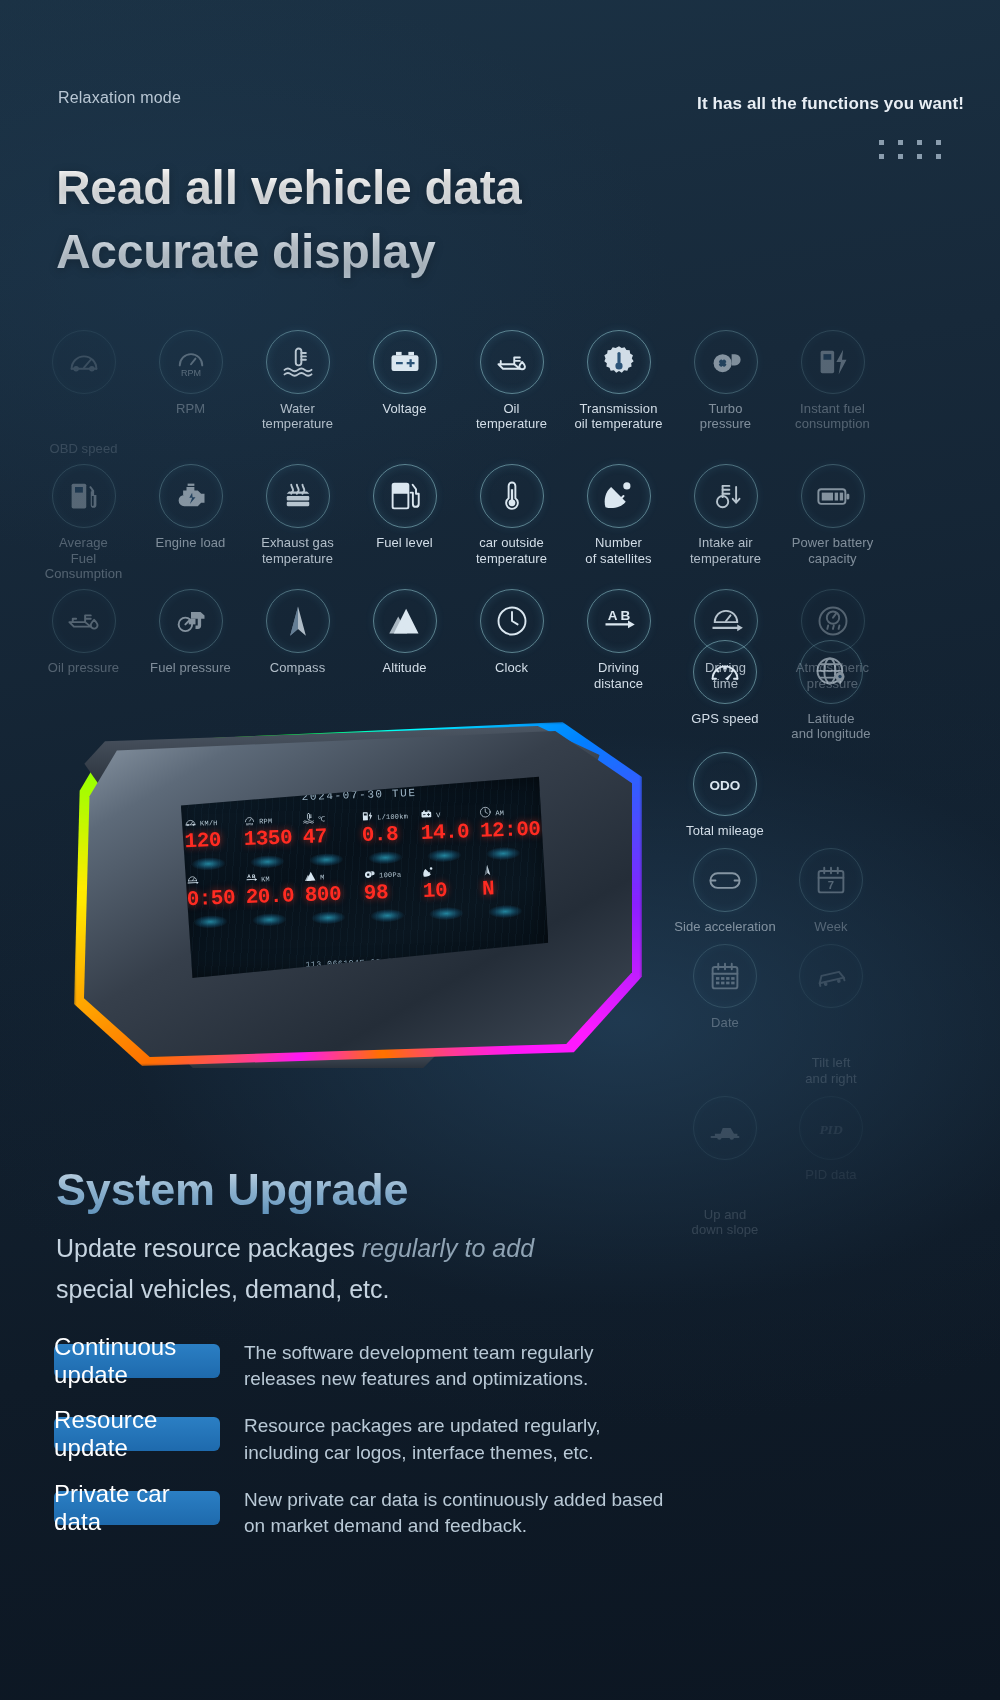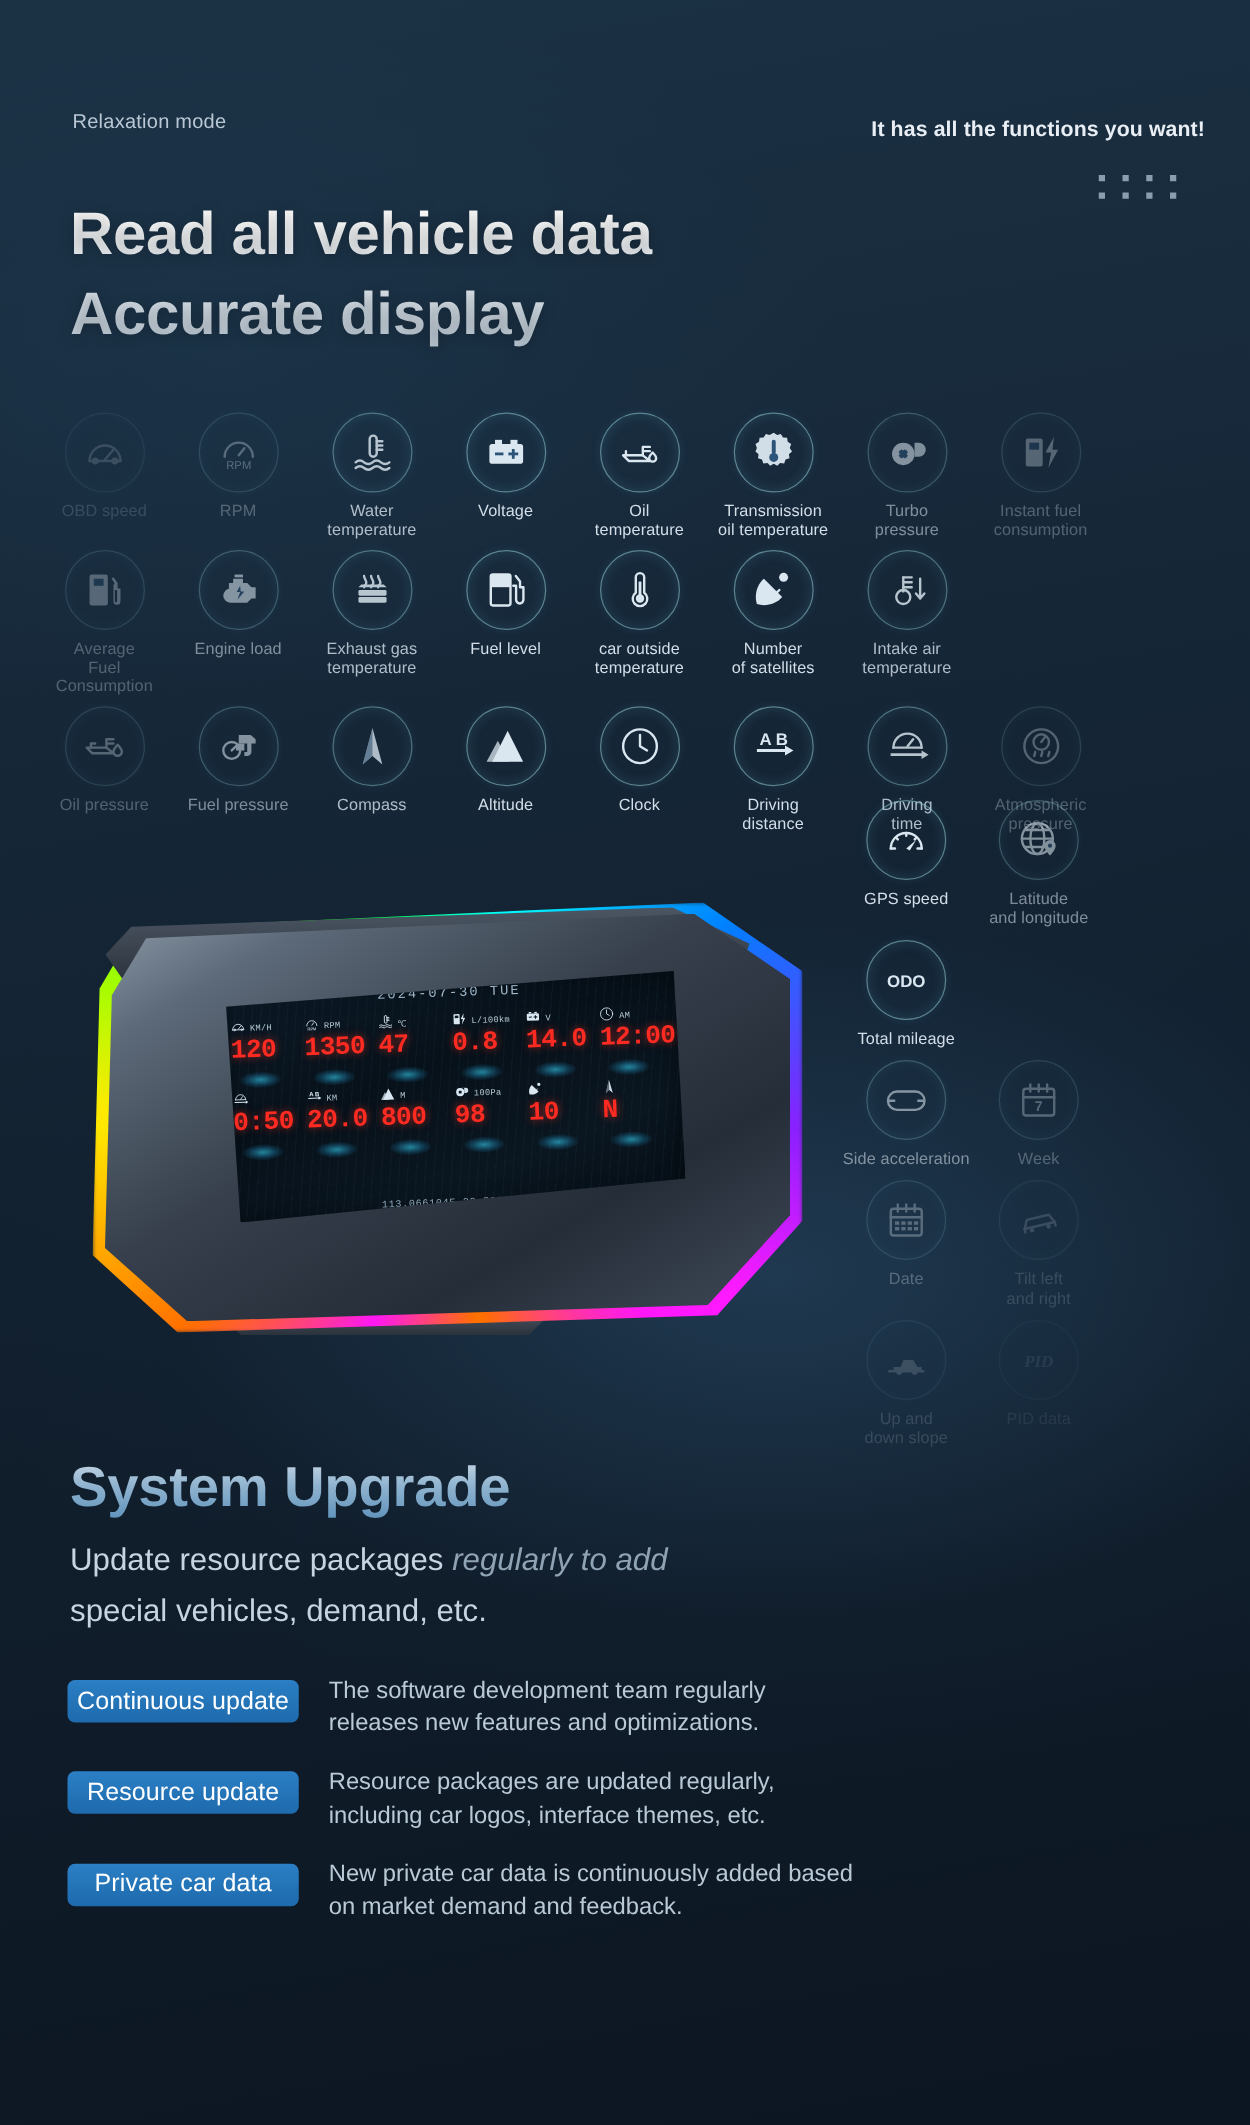--- a/index.html
+++ b/index.html
@@ -75,7 +75,7 @@
 
   
   .op-08 { opacity: .085; }
-  .op-16 { opacity: .17; }
+  .op-16 { opacity: .17; gap: 40px; }
   .op-30 { opacity: .32; }
   .op-55 { opacity: .56; }
   .op-80 { opacity: .82; }

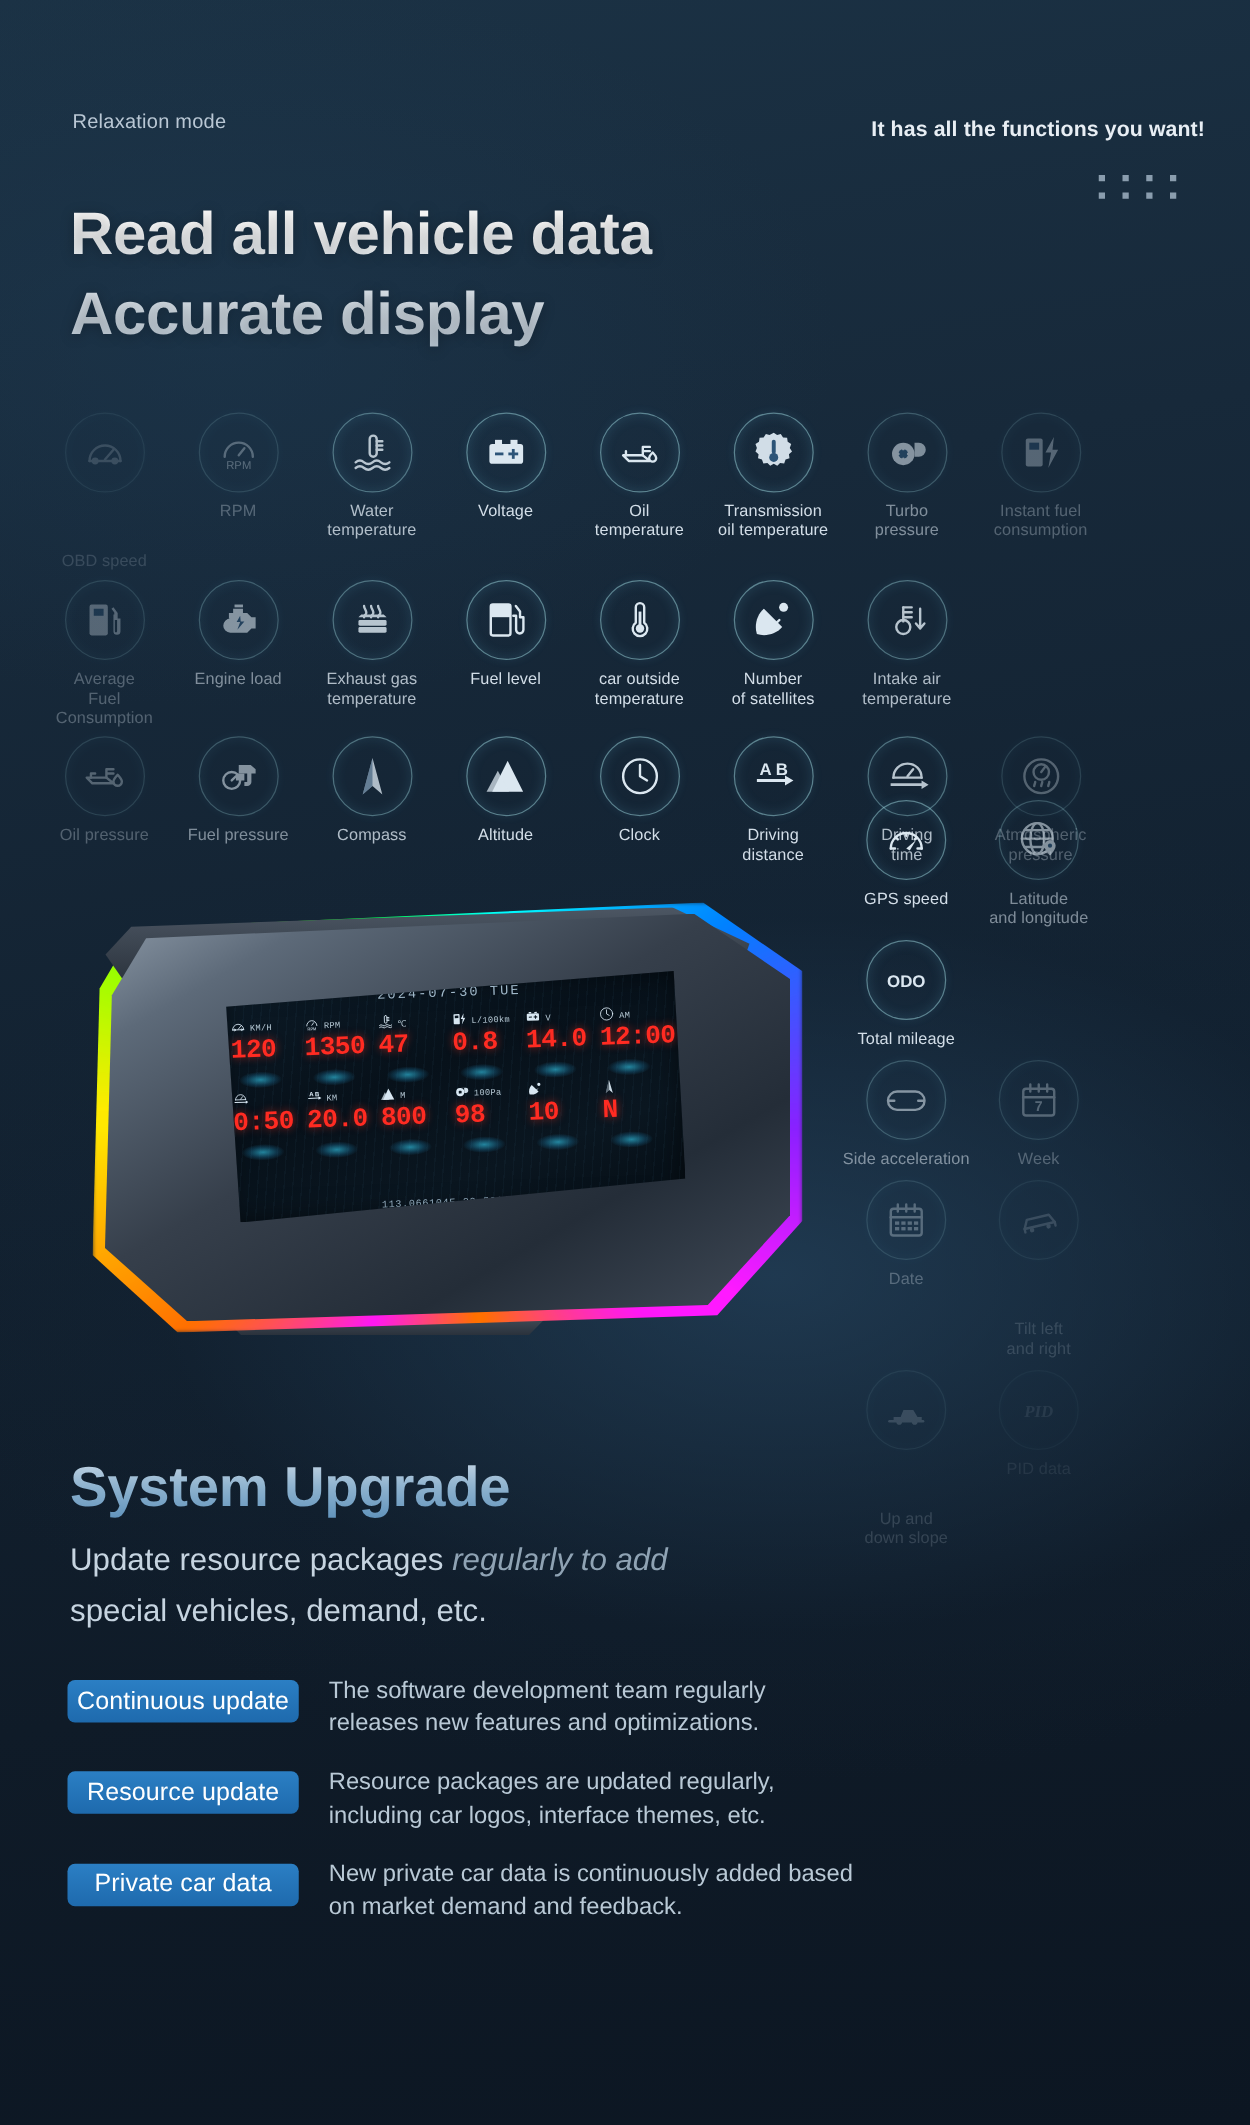--- a/index.html
+++ b/index.html
@@ -403,6 +403,19 @@
           </div>
           <div class="icon-label">Intake air
 temperature</div>
+        </div>
+        <div class="icon-cell op-55">
+          <div class="icon-badge">
+            <svg viewBox="0 0 32 32">
+              <rect x="3" y="10" width="24" height="13" rx="2.5" stroke="#dbe7f0" fill="none" stroke-width="1.7" stroke-linecap="round" stroke-linejoin="round"></rect>
+              <rect x="28" y="14" width="2.5" height="5" rx="1" fill="#dbe7f0"></rect>
+              <rect x="6" y="13" width="10" height="7" fill="#dbe7f0"></rect>
+              <rect x="17.5" y="13" width="3" height="7" fill="#dbe7f0"></rect>
+              <rect x="22" y="13" width="3" height="7" fill="#dbe7f0"></rect>
+            </svg>
+          </div>
+          <div class="icon-label">Power battery
+capacity</div>
         </div>
       </div>
       <div class="icon-row">

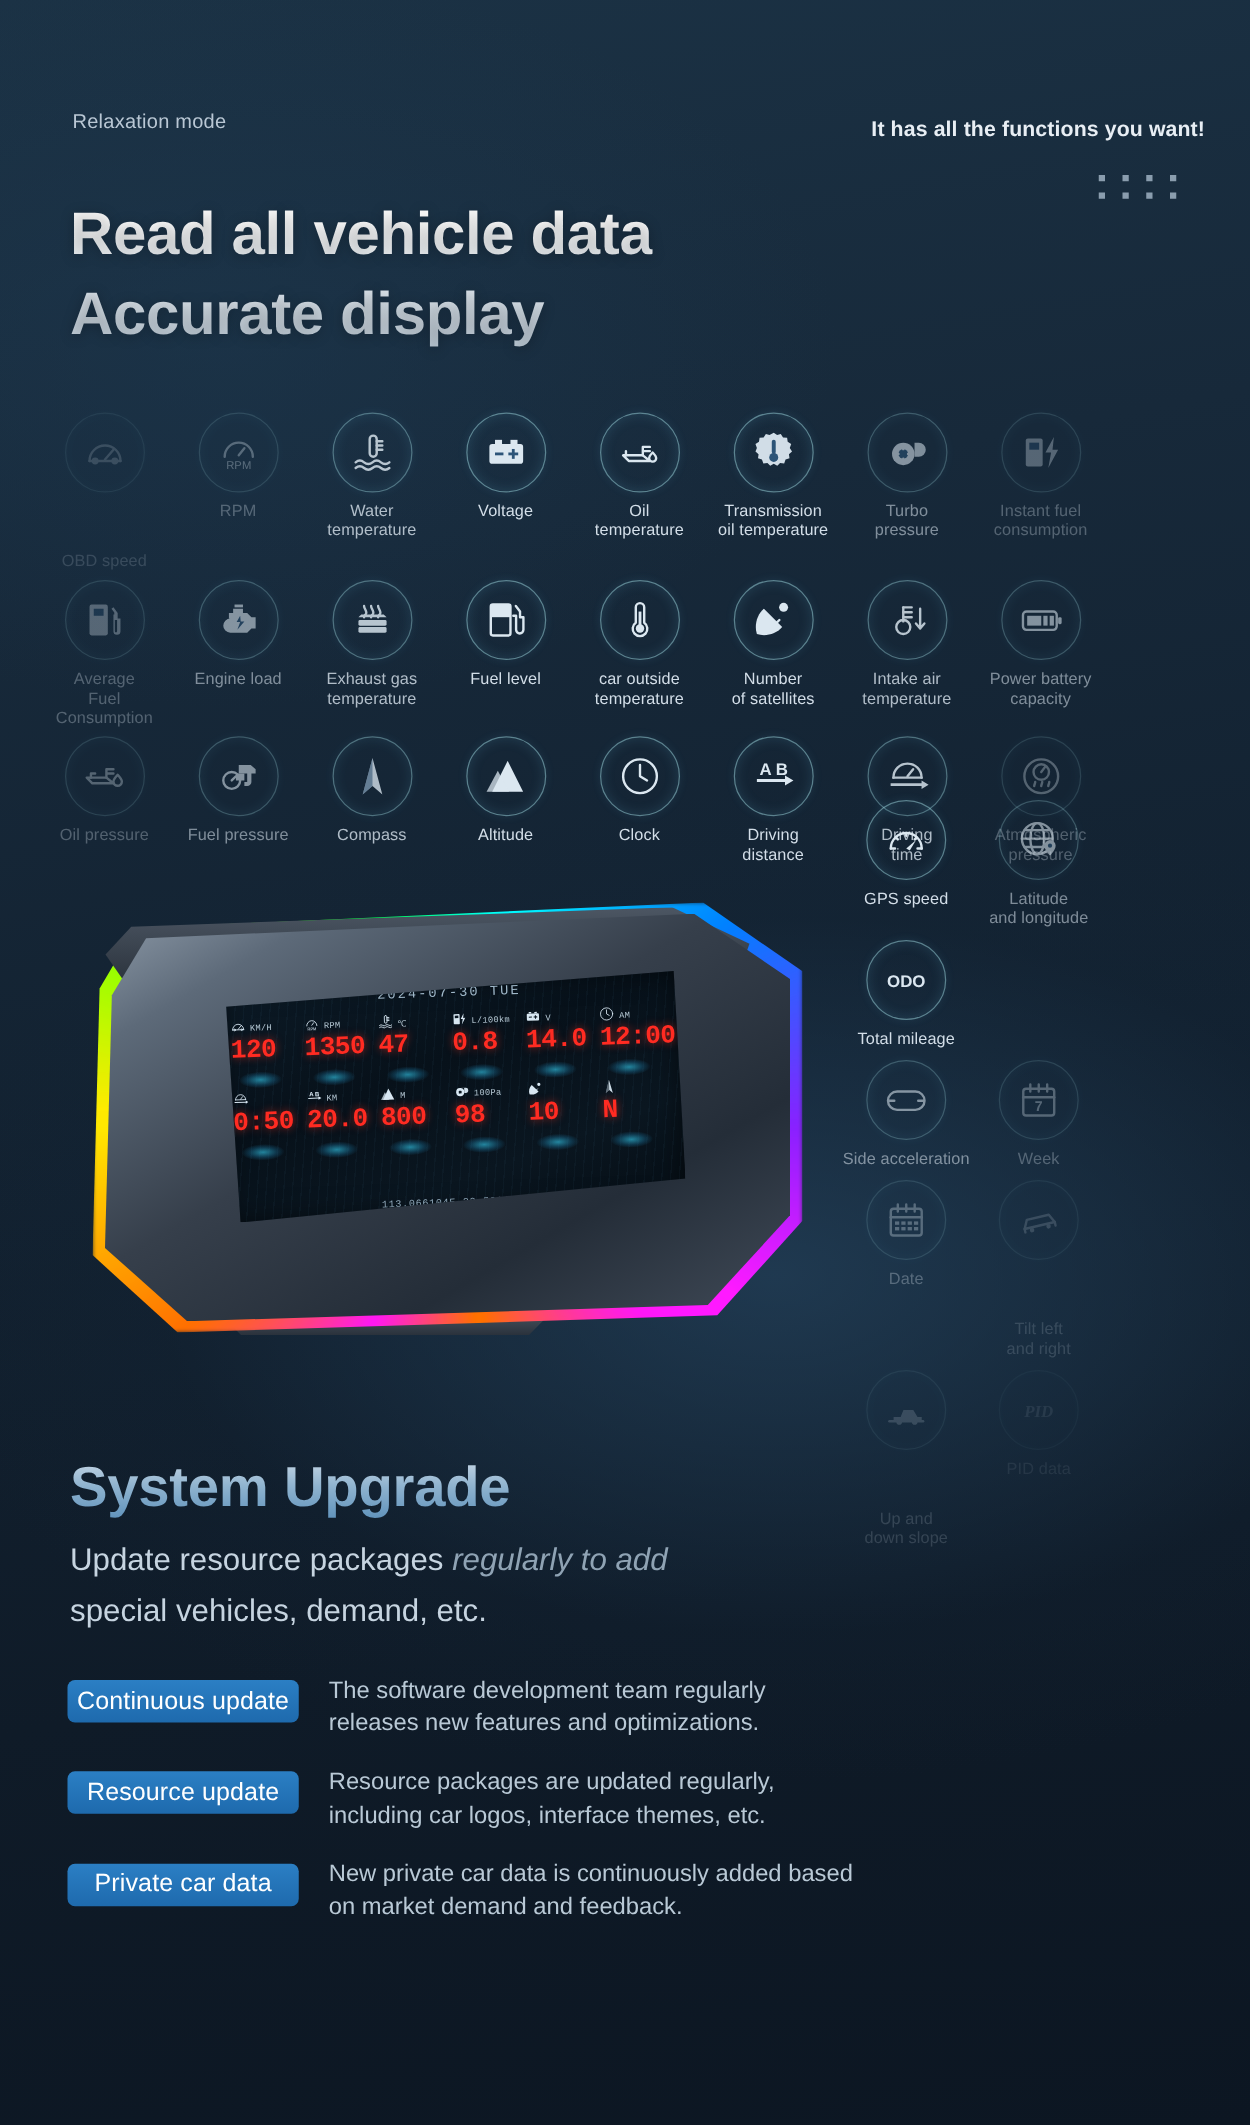--- a/index.html
+++ b/index.html
@@ -192,9 +192,9 @@
   .feature-list { position: absolute; left: 54px; top: 1338px; width: 900px; }
   .feature-row { display: flex; align-items: flex-start; margin-bottom: 19px; }
   .badge {
-    flex: none; width: 185px; height: 34px; border-radius: 6px;
+    flex: none; width: 166px; height: 34px; border-radius: 6px;
     background: linear-gradient(180deg, #2b7fc4 0%, #1e6aad 100%);
-    color: #ffffff; font-size: 20px;
+    color: #ffffff; font-size: 24px;
     display: flex; align-items: center; justify-content: center;
     letter-spacing: .1px; margin-top: 6px;
   }

